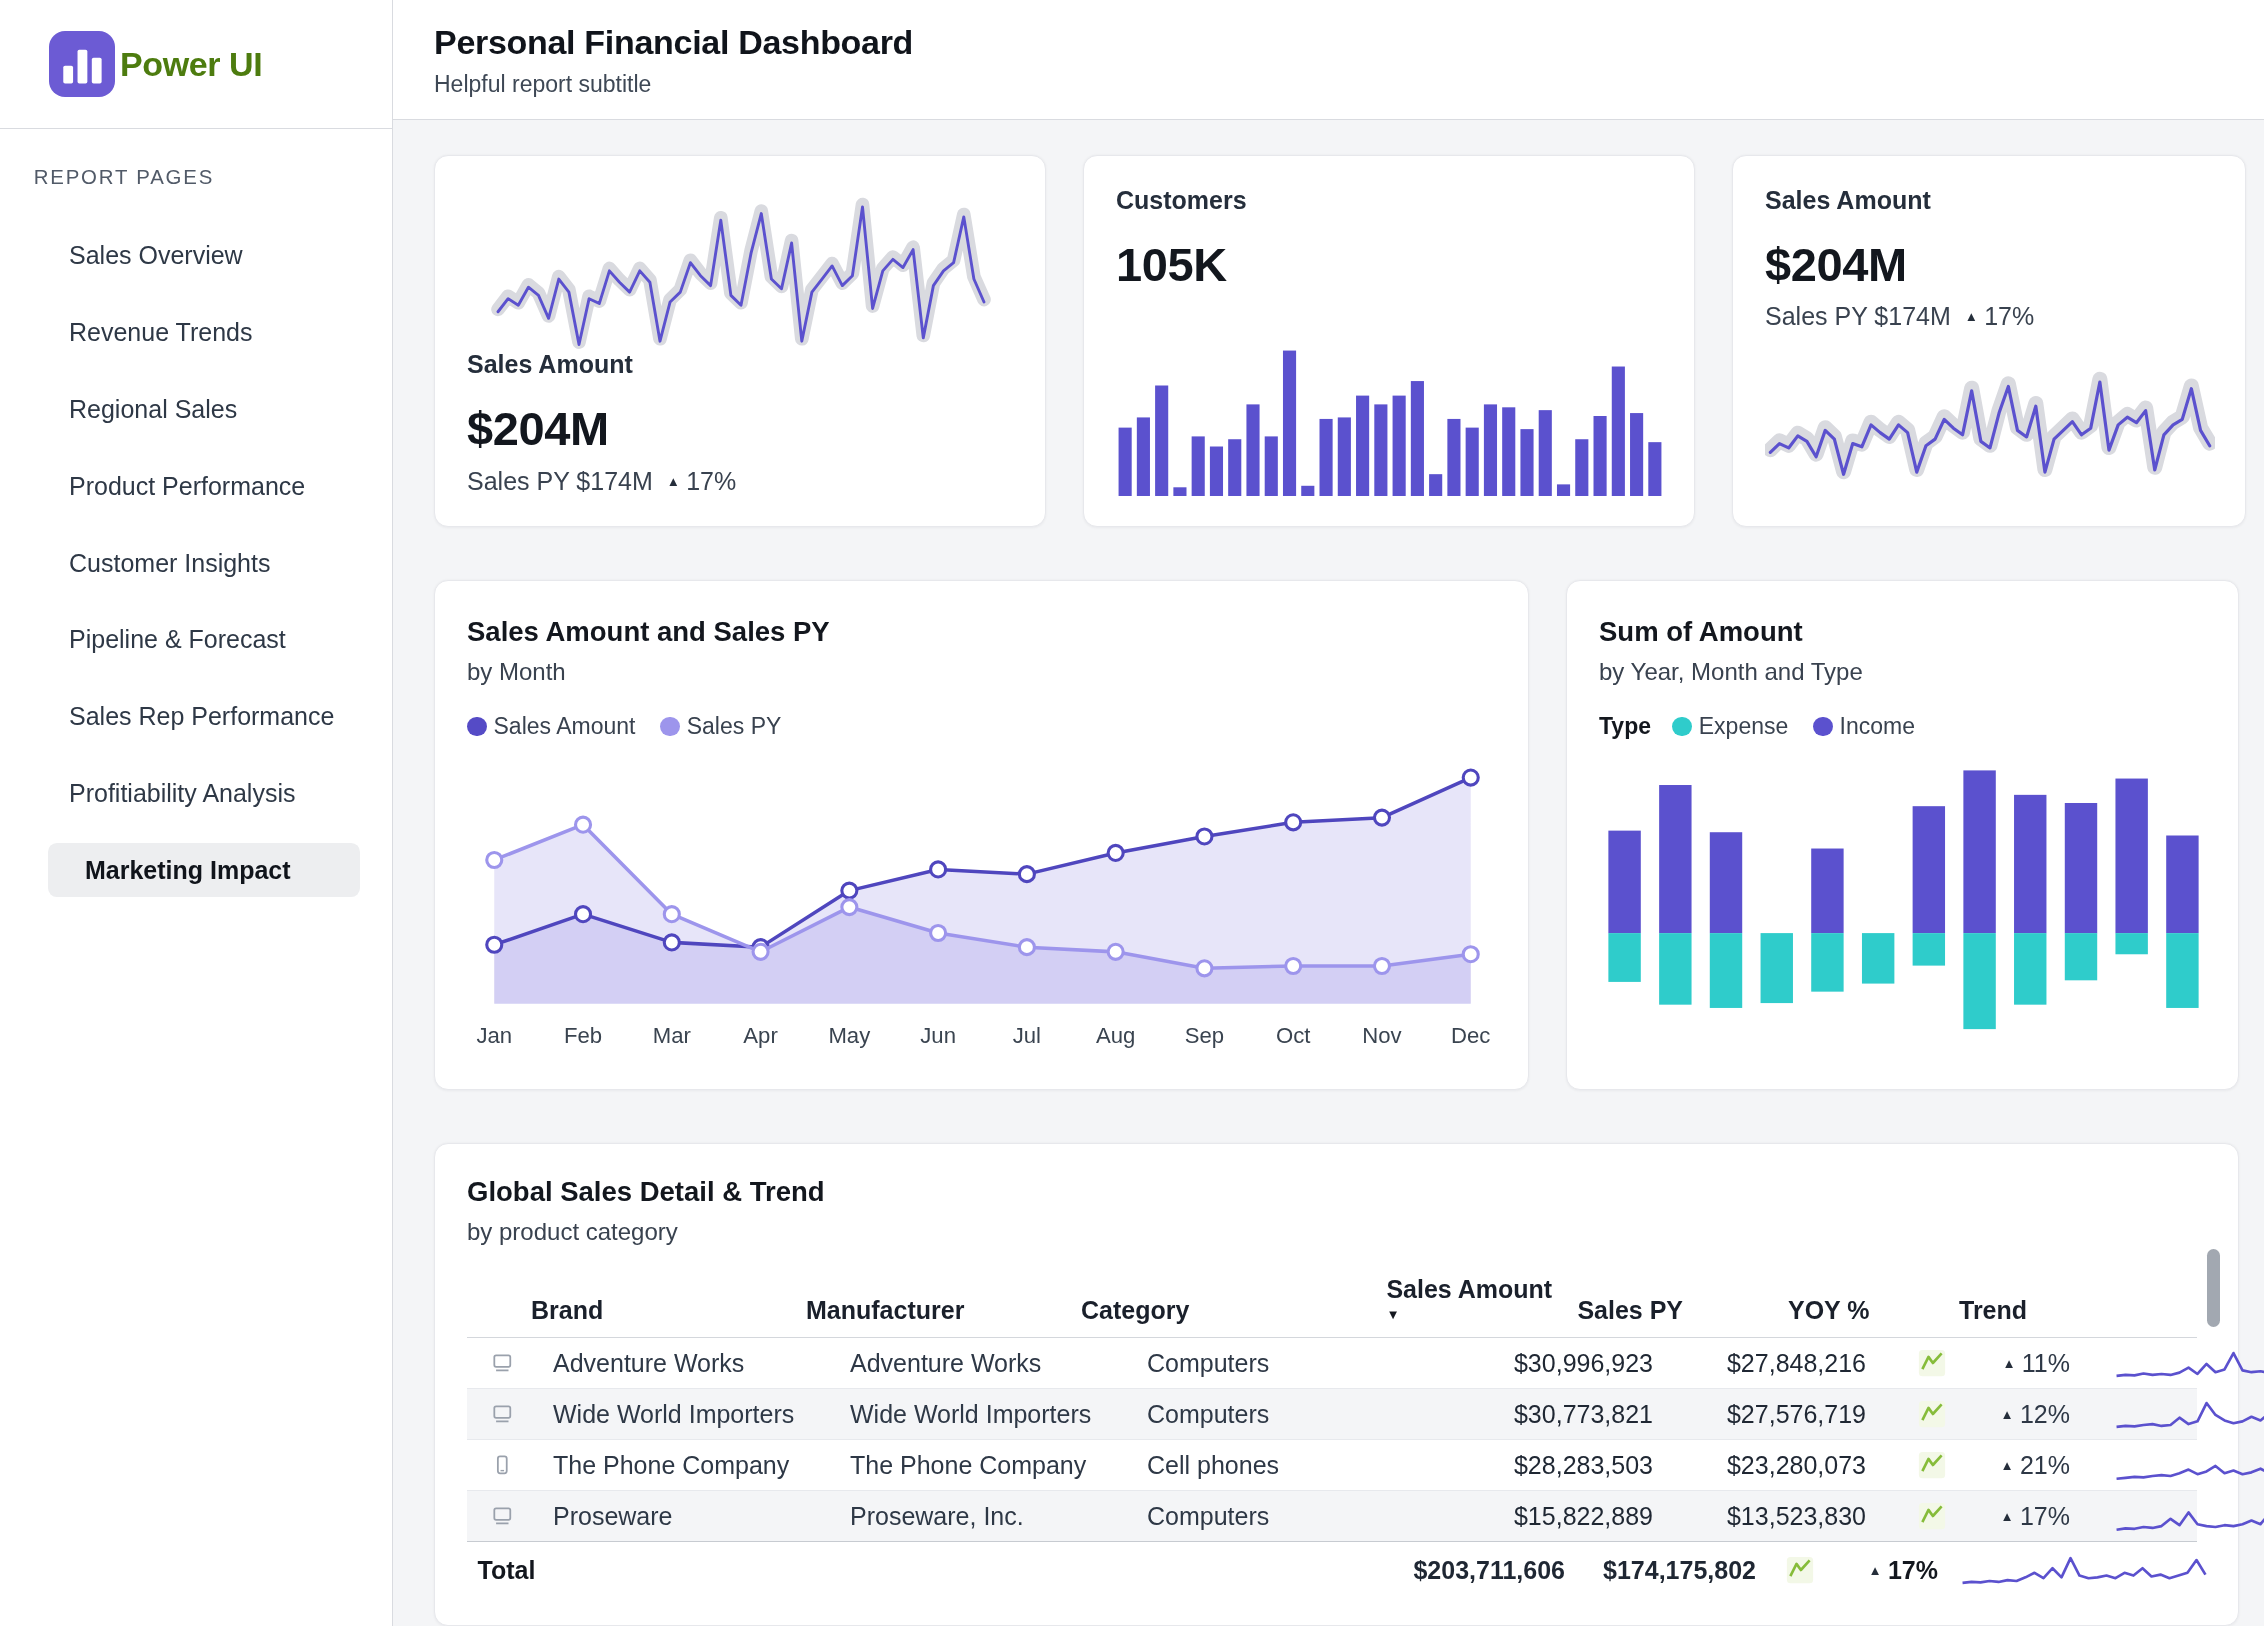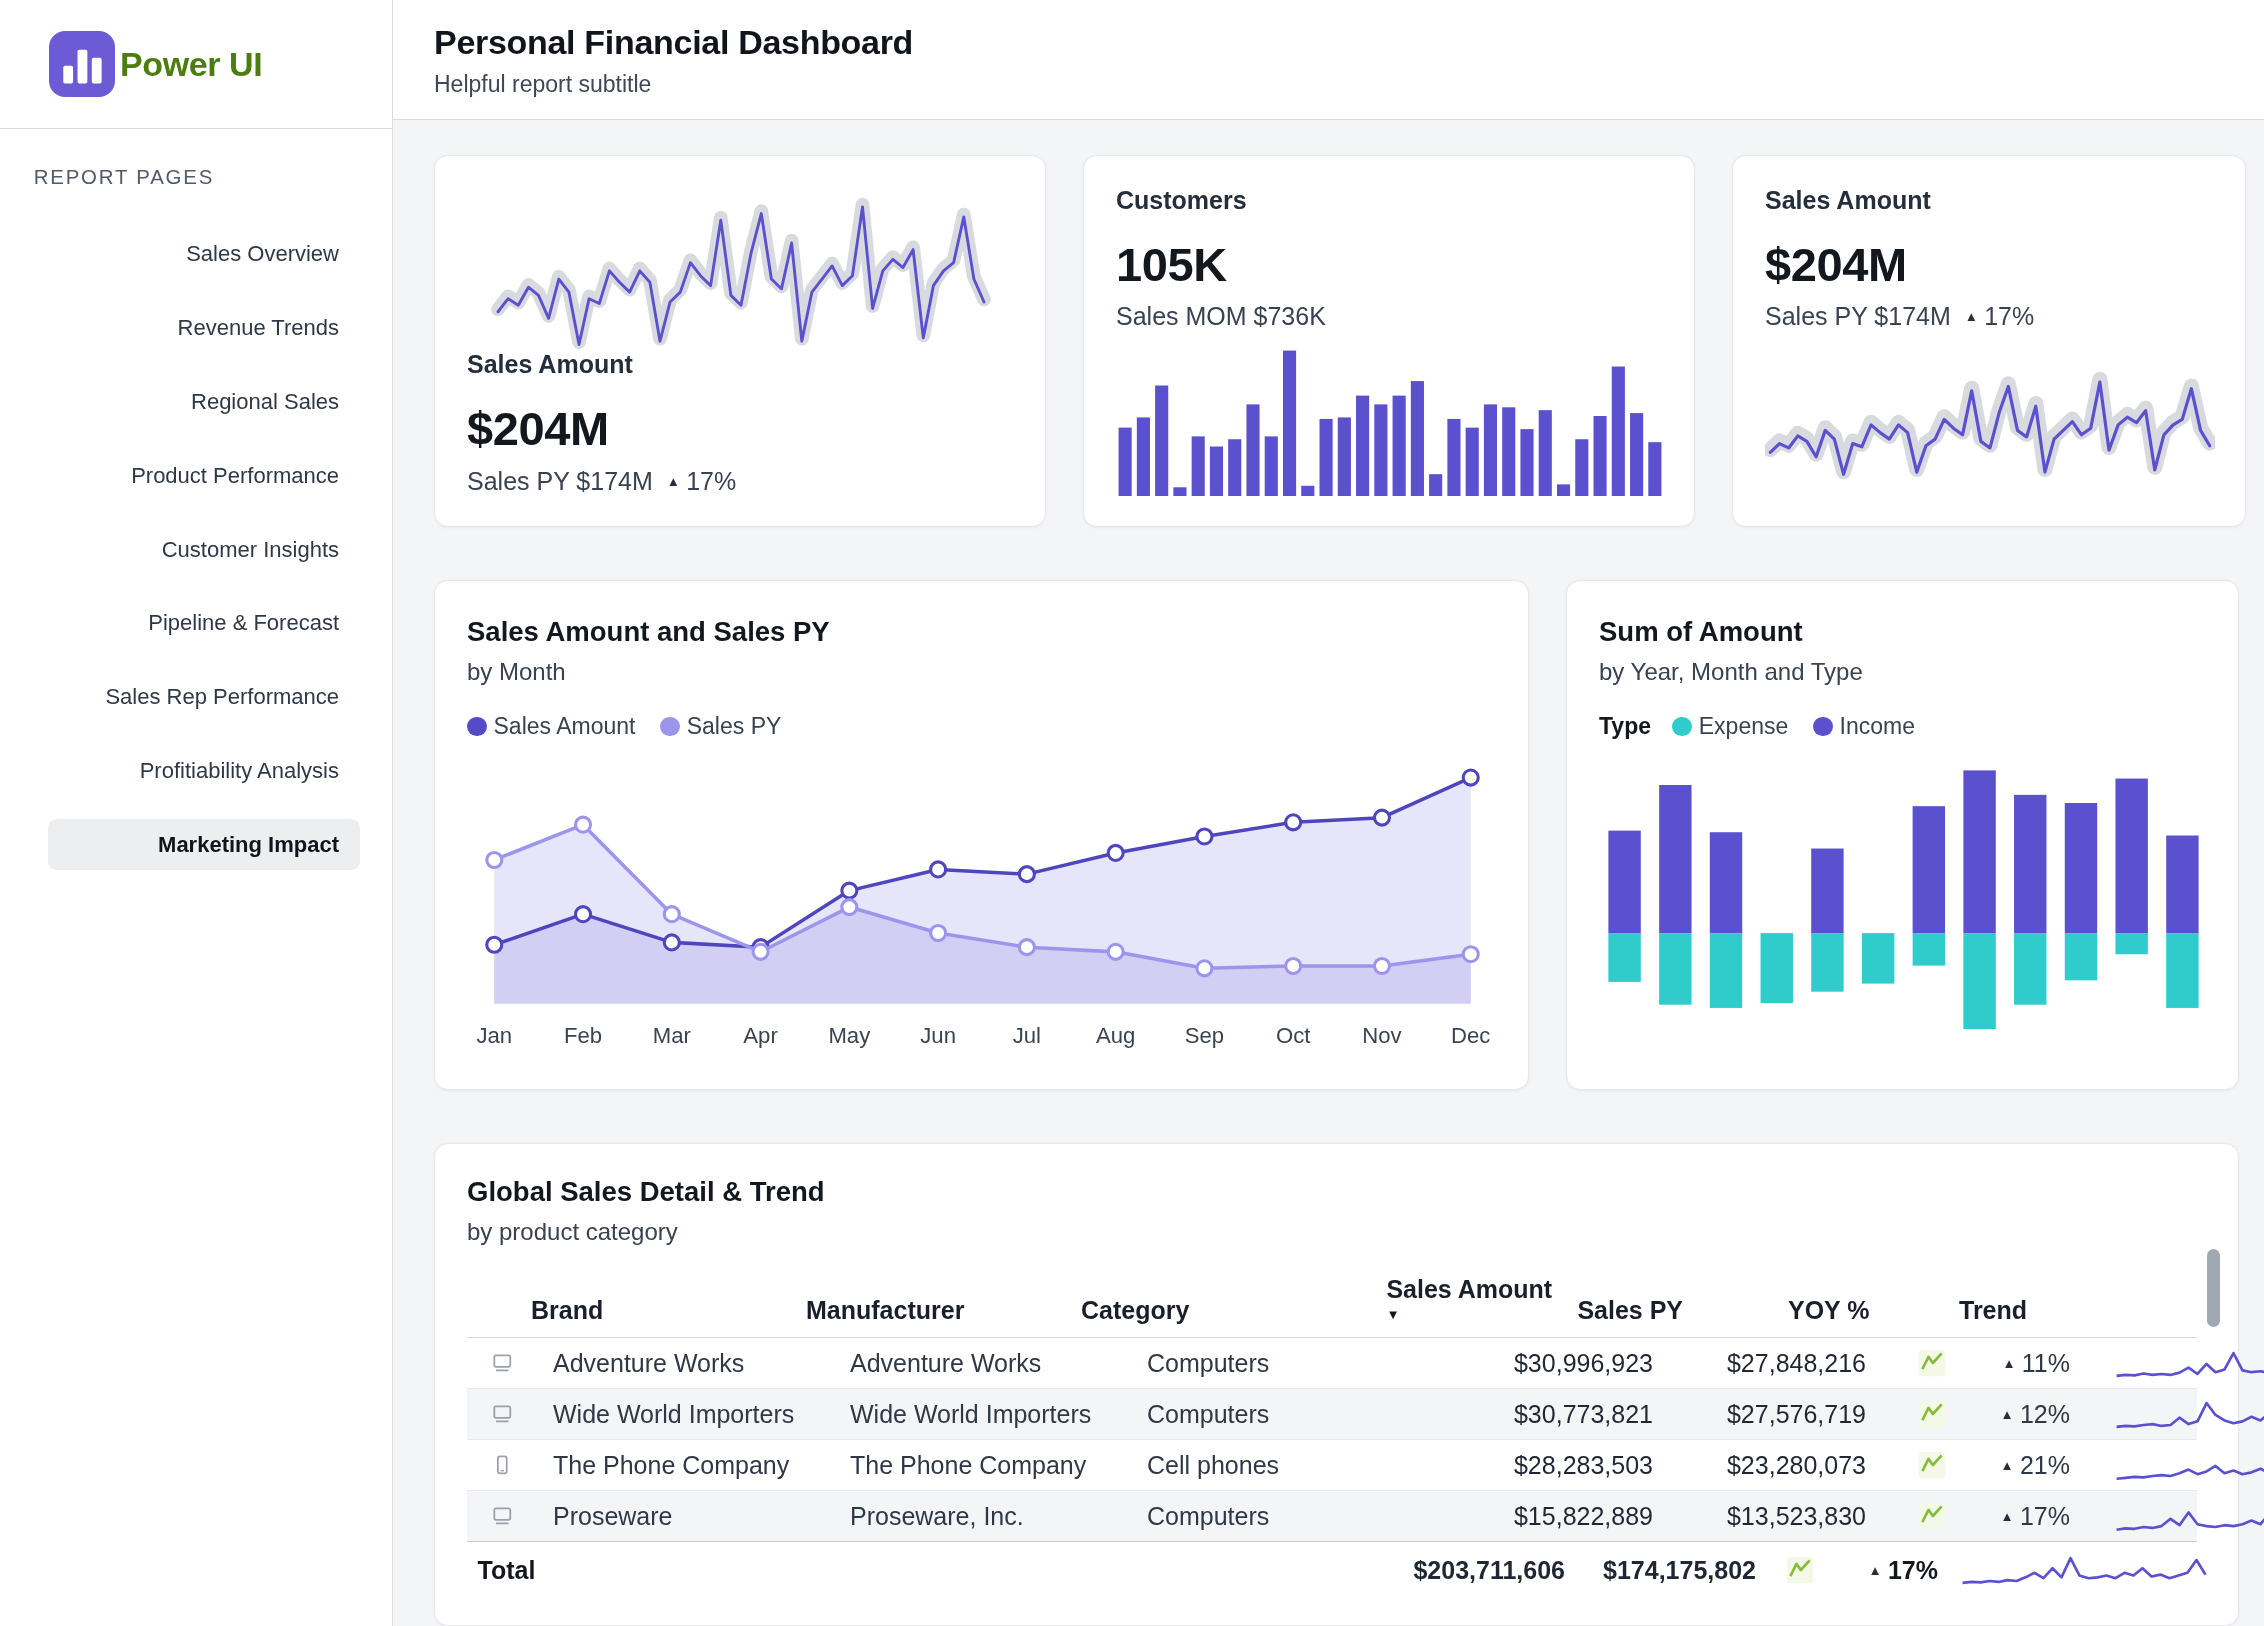--- a/index.html
+++ b/index.html
@@ -14,7 +14,7 @@
   .logo-text { font-size:34px; font-weight:700; color:#4d7c0f; margin-left:5px; letter-spacing:-0.4px; }
   .nav { padding:37px 32px 0 32px; }
   .nav-header { font-size:20.4px; color:#515A68; letter-spacing:1.8px; margin-left:1.8px; margin-bottom:40px; }
-  .nav-item { font-size:22px; color:#2E3846; padding:12.4px 21px; margin:0 0 23px 16px; border-radius:8.9px; cursor:pointer;text-align:right; }
+  .nav-item { font-size:25px; color:#2E3846; padding:12.4px 21px; margin:0 0 23px 16px; border-radius:8.9px; cursor:pointer; }
   .nav-item.active { background:#EDEEF0; font-weight:700; color:#10141B; margin-left:16px; padding-left:37px; }
 
   

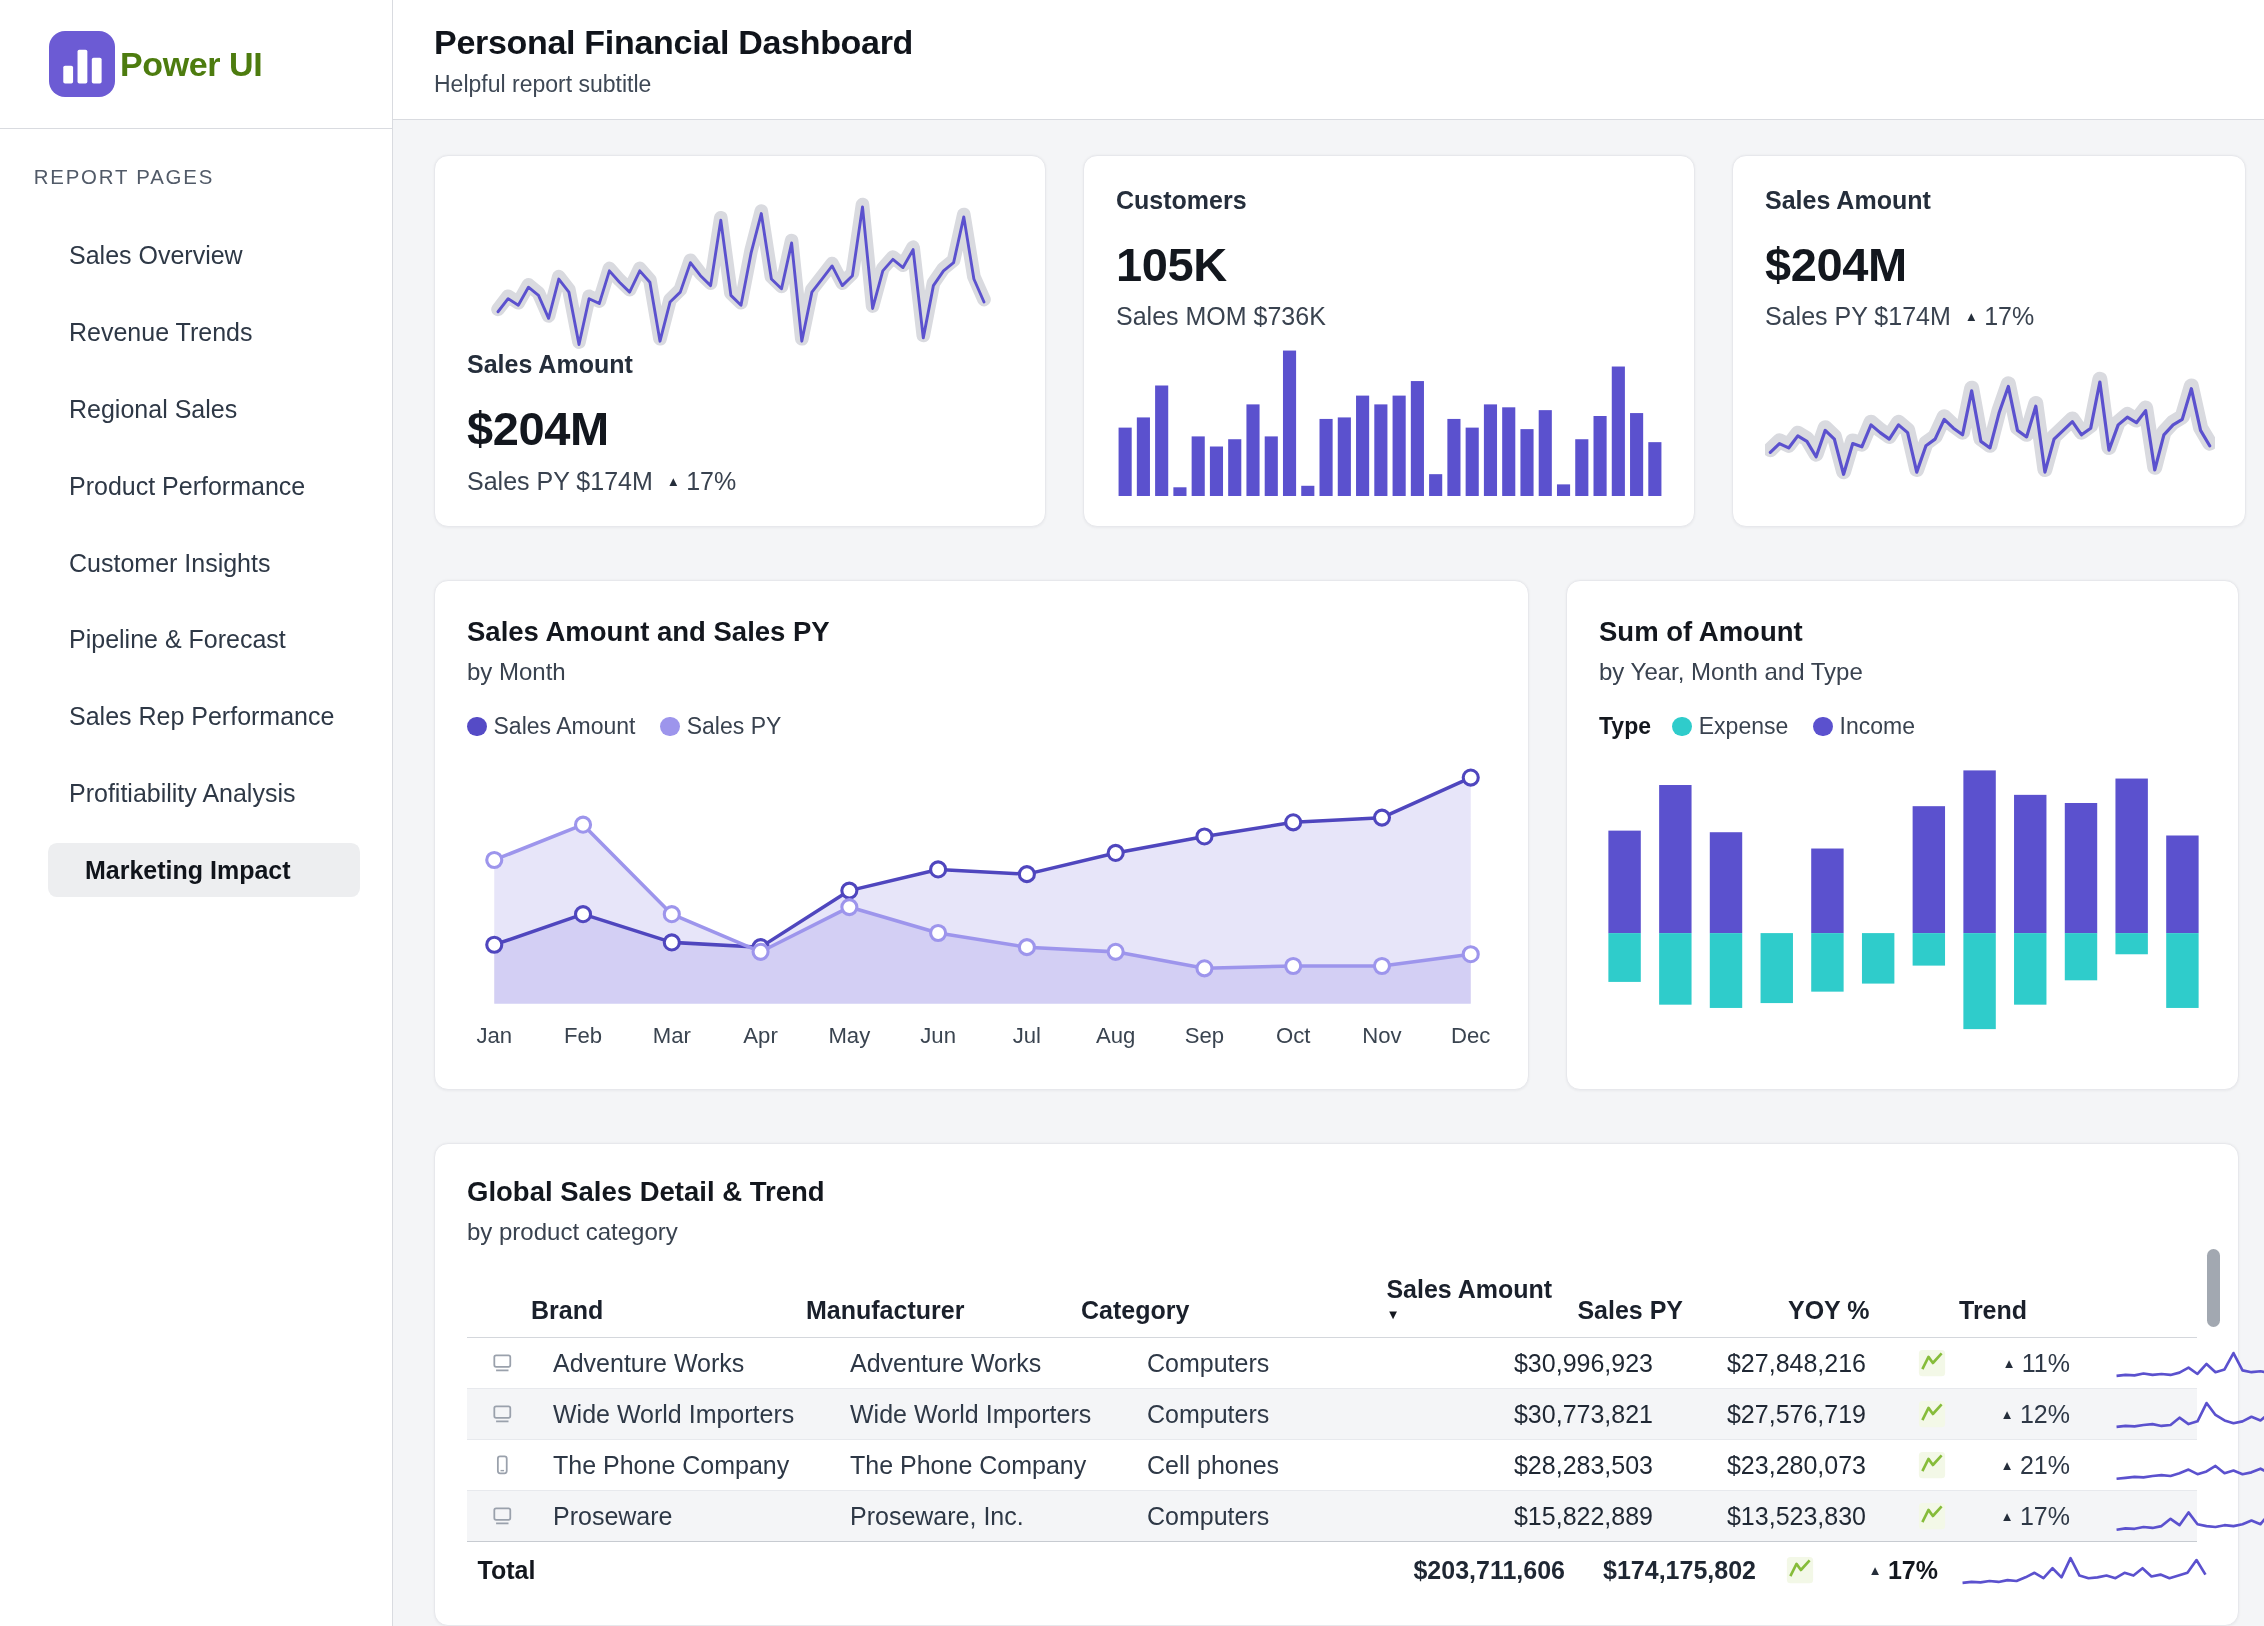--- a/index.html
+++ b/index.html
@@ -128,7 +128,6 @@
         <div class="card kpi-card c2">
           <div class="kpi-label">Customers</div>
           <div class="kpi-value">105K</div>
-          <div class="kpi-sub">Sales MOM $736K</div>
           <div class="spacer"></div>
           <svg width="548" height="149" viewBox="0 0 618 168">
               <rect x="2.9" y="90.9" width="14.8" height="77.1" fill="#5B51CE"></rect>

